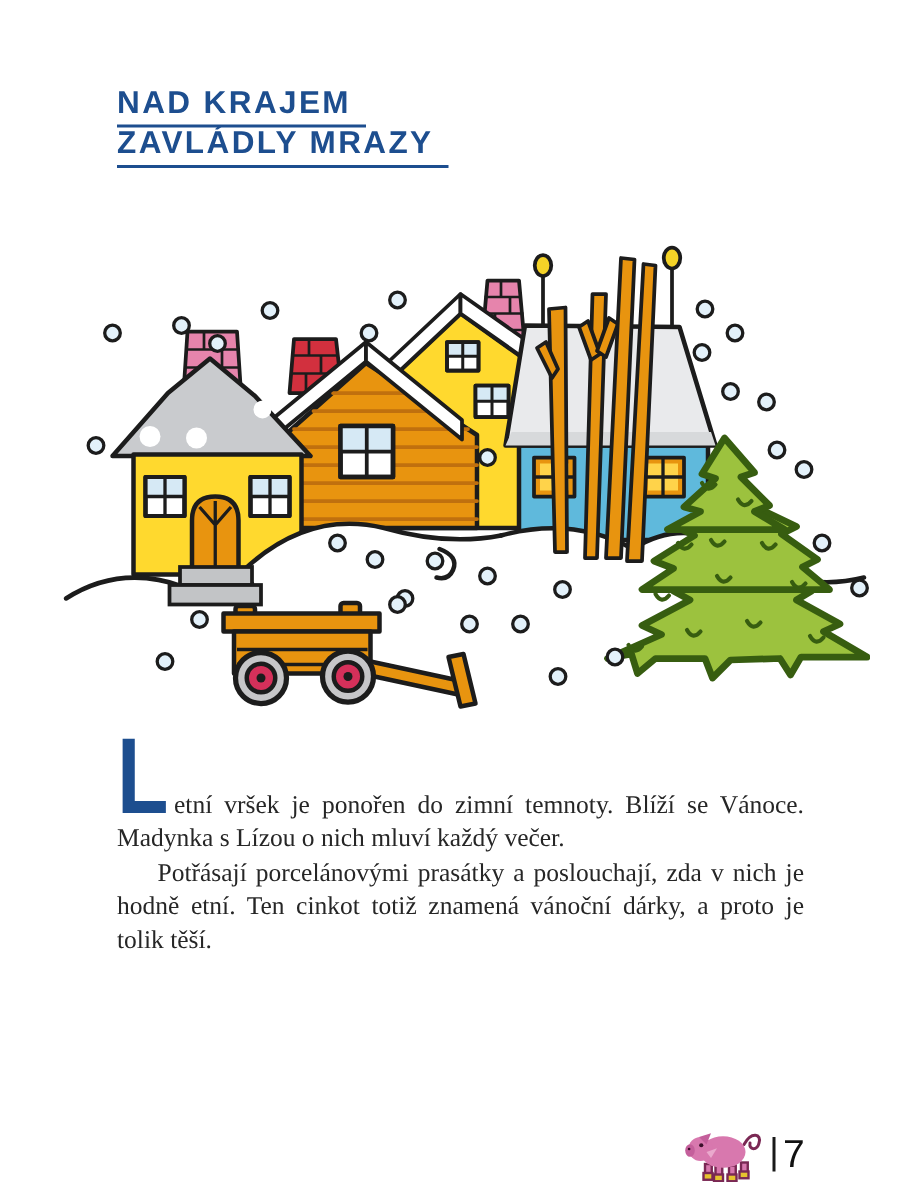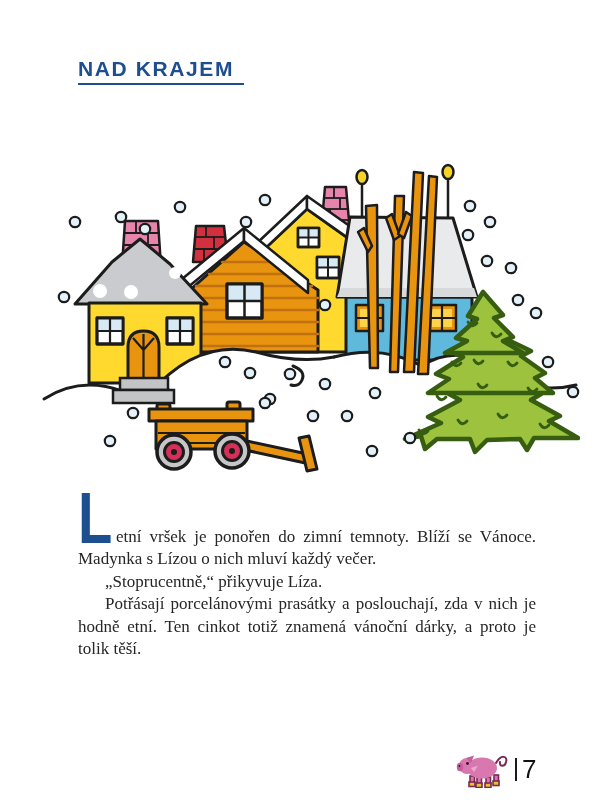--- a/index.html
+++ b/index.html
@@ -35,6 +35,7 @@
 
   <header class="title">
     <div class="title-line"><span>NAD KRAJEM</span></div>
+    <div class="title-line"><span>ZAVLÁDLY MRAZY</span></div>
   </header>
 
   <svg class="illu" width="540" height="322" viewBox="40 158 540 322" xmlns="http://www.w3.org/2000/svg">

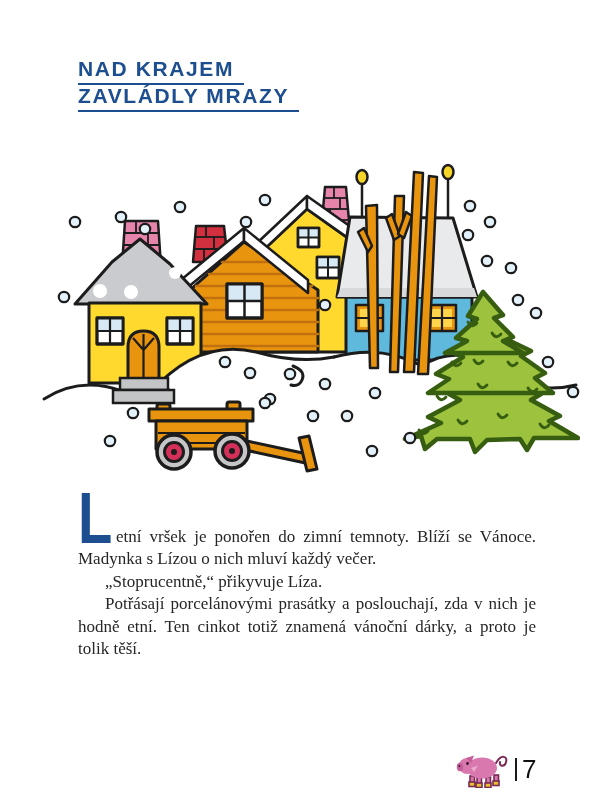--- a/index.html
+++ b/index.html
@@ -255,7 +255,6 @@
   <span class="dropcap">L</span>
   <main class="bodytext">
     <p class="p-first">etní vršek je ponořen do zimní temnoty. Blíží se Vánoce. Madynka s Lízou o nich mluví každý večer.</p>
-    <p class="p-indent">„Stoprucentně,“ přikyvuje Líza.</p>
     <p class="p-indent">Potřásají porcelánovými prasátky a poslouchají, zda v nich je hodně etní. Ten cinkot totiž znamená vánoční dárky, a proto je tolik těší.</p>
   </main>
 

